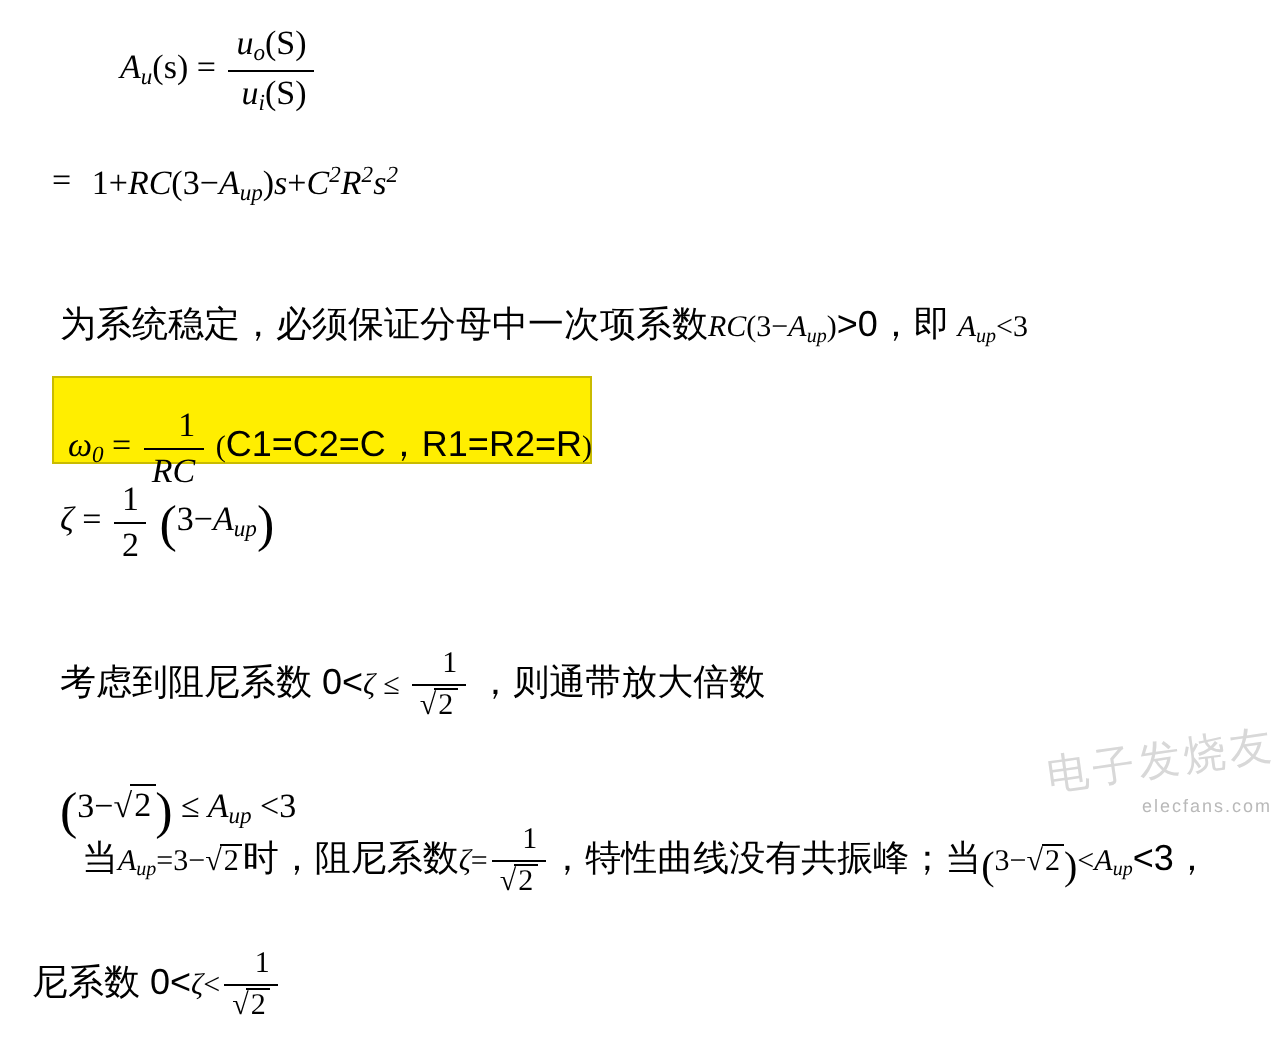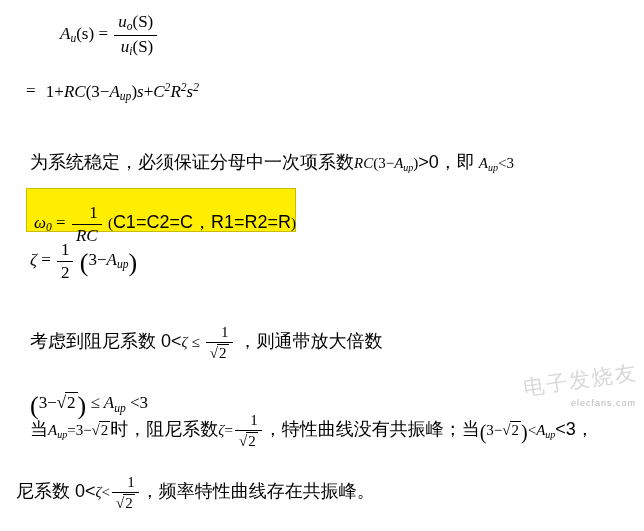--- a/index.html
+++ b/index.html
@@ -173,7 +173,7 @@
     <span class="up">&lt;3</span>
   </div>
 
-  <div class="row" style="left:30px; top:412px;">
+  <div class="row" style="left:41px; top:412px;">
     <span class="cn">当</span><span class="math" style="font-size:15px;">A</span><span class="sub" style="font-size:10px;">up</span><span class="up" style="font-size:15px;">=3</span><span class="up" style="font-size:15px;">−</span><span class="radic" style="font-size:15px;">√</span><span class="sqrt up" style="font-size:15px;">2</span><span class="cn">时，阻尼系数</span><span class="math" style="font-size:15px;">ζ</span><span class="up" style="font-size:15px;">=</span><span class="frac" style="font-size:15px;"><span class="num up">1</span><span class="den"><span class="radic">√</span><span class="sqrt up">2</span></span></span><span class="cn">，特性曲线没有共振峰；当</span><span class="paren-big" style="font-size:20px;">(</span><span class="up" style="font-size:15px;">3</span><span class="up" style="font-size:15px;">−</span><span class="radic" style="font-size:15px;">√</span><span class="sqrt up" style="font-size:15px;">2</span><span class="paren-big" style="font-size:20px;">)</span><span class="up" style="font-size:15px;">&lt;</span><span class="math" style="font-size:15px;">A</span><span class="sub" style="font-size:10px;">up</span><span class="cn">&lt;3，</span>
   </div>
 

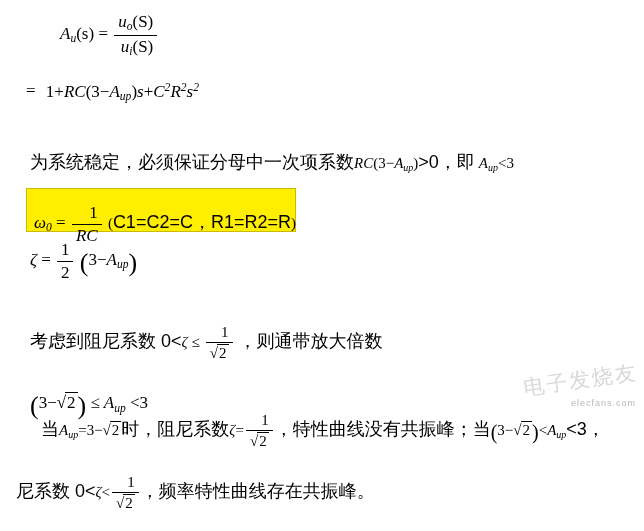--- a/index.html
+++ b/index.html
@@ -178,7 +178,7 @@
   </div>
 
   <div class="row" style="left:16px; top:474px;">
-    <span class="cn">尼系数 0&lt;</span><span class="math" style="font-size:15px;">ζ</span><span class="up" style="font-size:15px;">&lt;</span><span class="frac" style="font-size:15px;"><span class="num up">1</span><span class="den"><span class="radic">√</span><span class="sqrt up">2</span></span></span><span class="cn">，频率特性曲线存在共振峰。</span>
+    <span class="cn">尼系数 0&lt;</span><span class="math" style="font-size:15px;">ζ</span><span class="up" style="font-size:15px;">&lt;</span><span class="frac" style="font-size:15px;"><span class="num up">1</span><span class="den"><span class="radic">√</span><span class="sqrt up">2</span></span></span>
   </div>
 
   <div class="watermark">电子发烧友</div>

